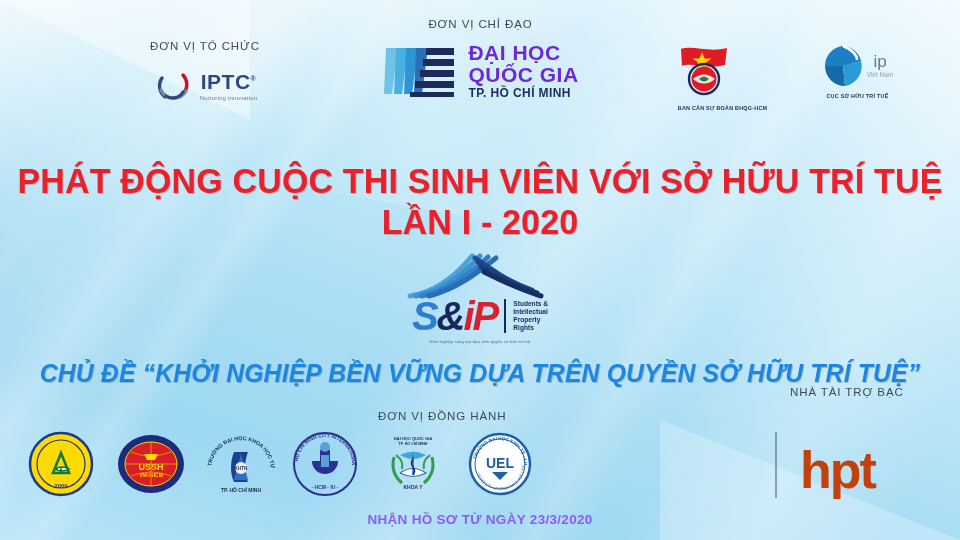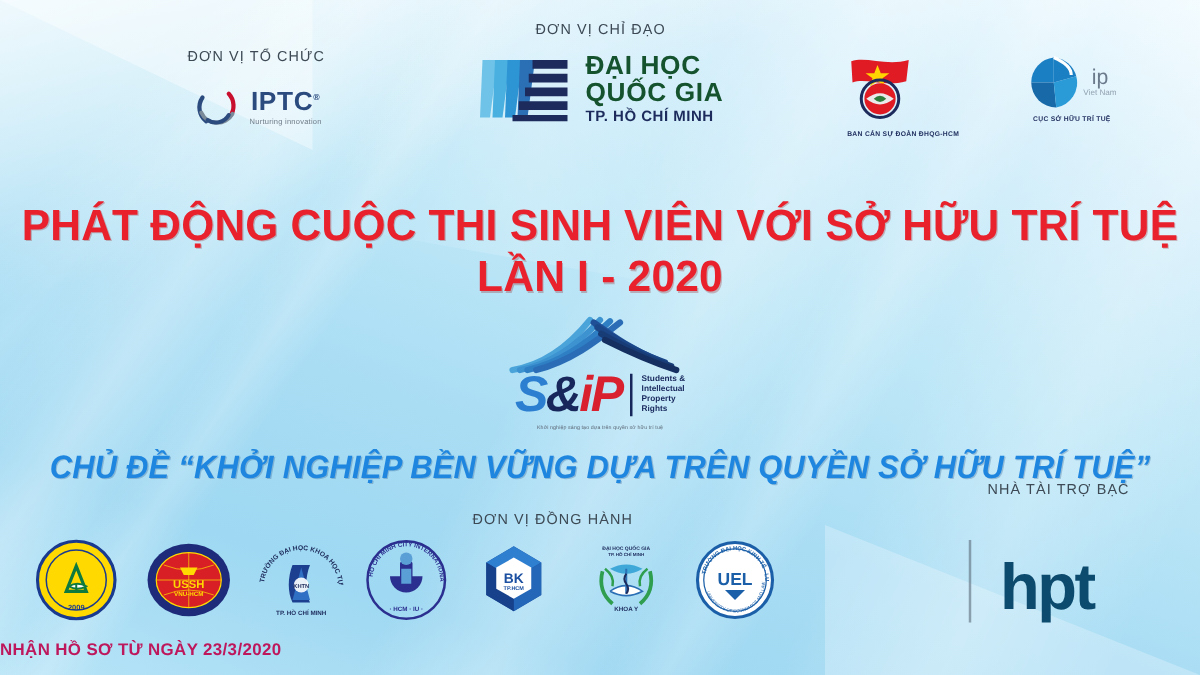--- a/index.html
+++ b/index.html
@@ -56,7 +56,7 @@
   
   .vnu { display:flex; align-items:center; justify-content:center; gap:8px; margin-top:10px; }
   .vnu-txt { text-align:left; line-height:1.02; }
-  .vnu-l1,.vnu-l2 { font-size:21px; font-weight:bold; color:#14532d; letter-spacing:.5px; }
+  .vnu-l1,.vnu-l2 { font-size:21px; font-weight:bold; color:#6d28d9; letter-spacing:.5px; }
   .vnu-l3 { font-size:12px; font-weight:bold; color:#1d2b5c; letter-spacing:.4px; margin-top:2px; }
 
   

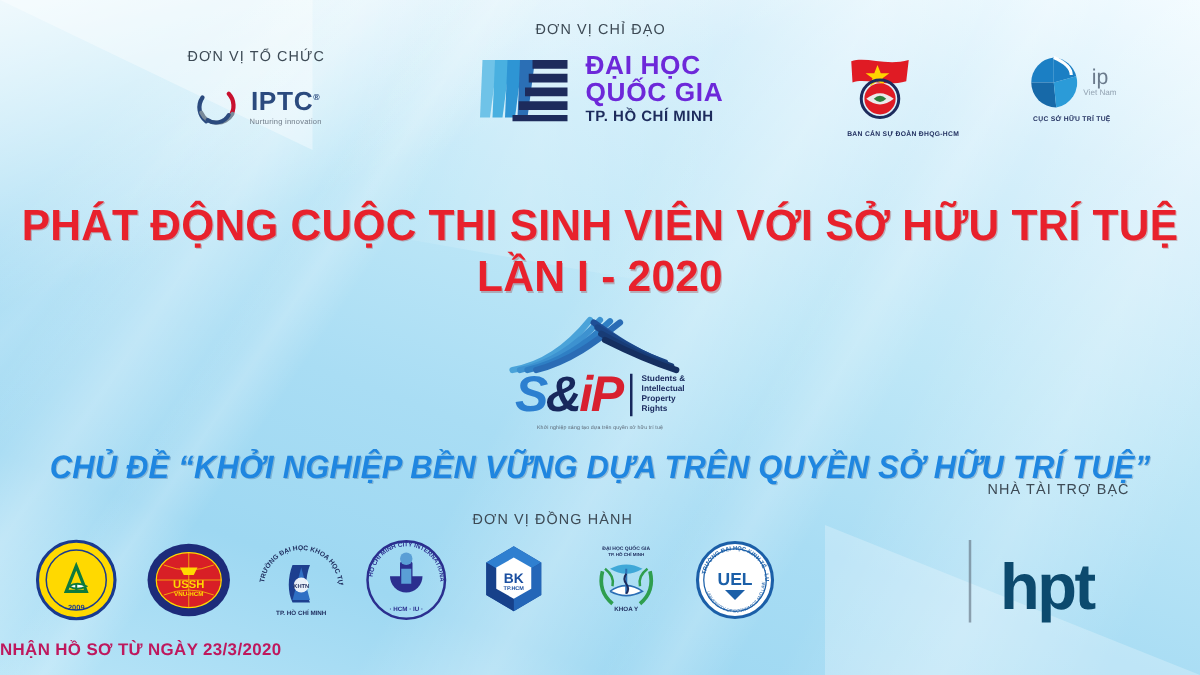--- a/index.html
+++ b/index.html
@@ -297,17 +297,6 @@
       </svg>
     </div>
 
-    <div class="p-item">
-      <svg width="62" height="62" viewBox="0 0 62 62">
-        <polygon points="31,4 53,17 53,43 31,56 9,43 9,17" fill="#1b4fa0"></polygon>
-        <polygon points="31,4 53,17 31,30 9,17" fill="#2f7fd0"></polygon>
-        <polygon points="31,30 53,17 53,43 31,56" fill="#2466b8"></polygon>
-        <polygon points="31,30 9,17 9,43 31,56" fill="#17418a"></polygon>
-        <polygon points="31,13 45,21 45,38 31,46 17,38 17,21" fill="#ffffff"></polygon>
-        <text x="31" y="33" font-size="11" fill="#1b4fa0" text-anchor="middle" font-weight="bold" font-family="Liberation Sans, sans-serif">BK</text>
-        <text x="31" y="39" font-size="4.4" fill="#1b4fa0" text-anchor="middle" font-weight="bold" font-family="Liberation Sans, sans-serif">TP.HCM</text>
-      </svg>
-    </div>
 
     <div class="p-item">
       <svg width="66" height="66" viewBox="0 0 66 66">

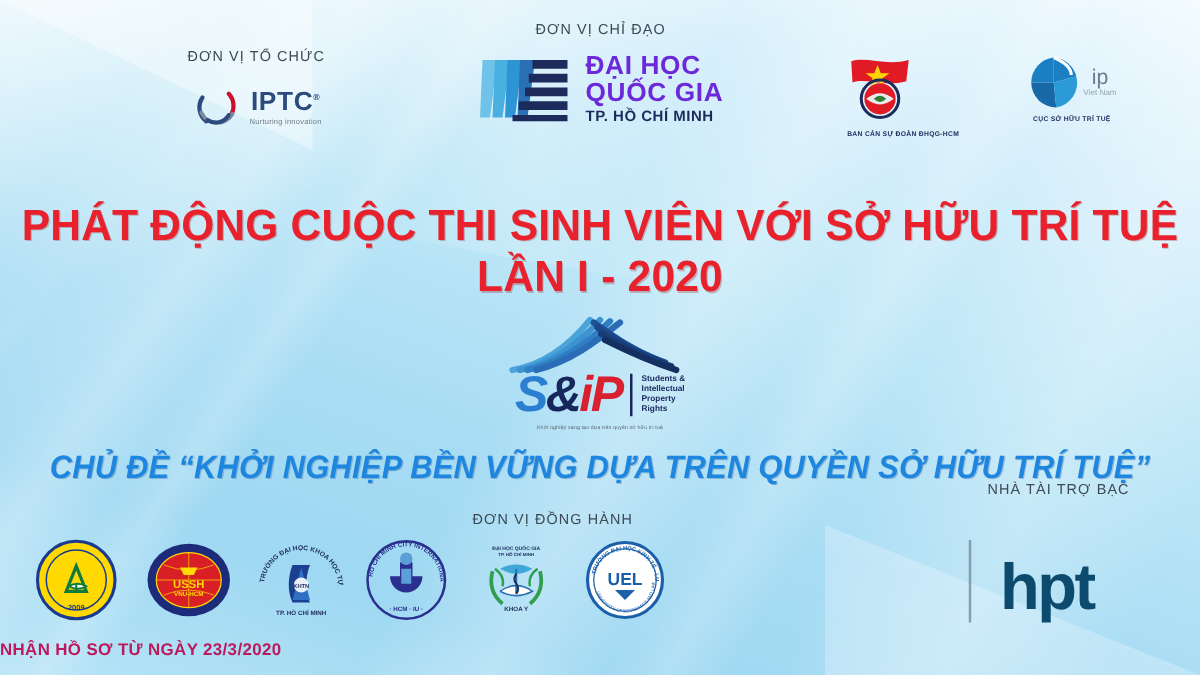--- a/index.html
+++ b/index.html
@@ -96,7 +96,7 @@
   .partners { position:absolute; left:28px; top:430px; display:flex; align-items:center; gap:14px; }
   .p-item { width:74px; text-align:center; }
   .divider { position:absolute; left:775px; top:432px; width:1.5px; height:66px; background:#5d6d7c; opacity:.6; }
-  .hpt { position:absolute; left:800px; top:440px; font-size:52px; font-weight:bold; color:#0c4a6e; letter-spacing:-2px; }
+  .hpt { position:absolute; left:800px; top:440px; font-size:52px; font-weight:bold; color:#c2410c; letter-spacing:-2px; }
   .footer {
     position:absolute; left:0; right:0; top:512px; text-align:left;
     font-size:13.5px; font-weight:bold; color:#be185d; letter-spacing:.3px;

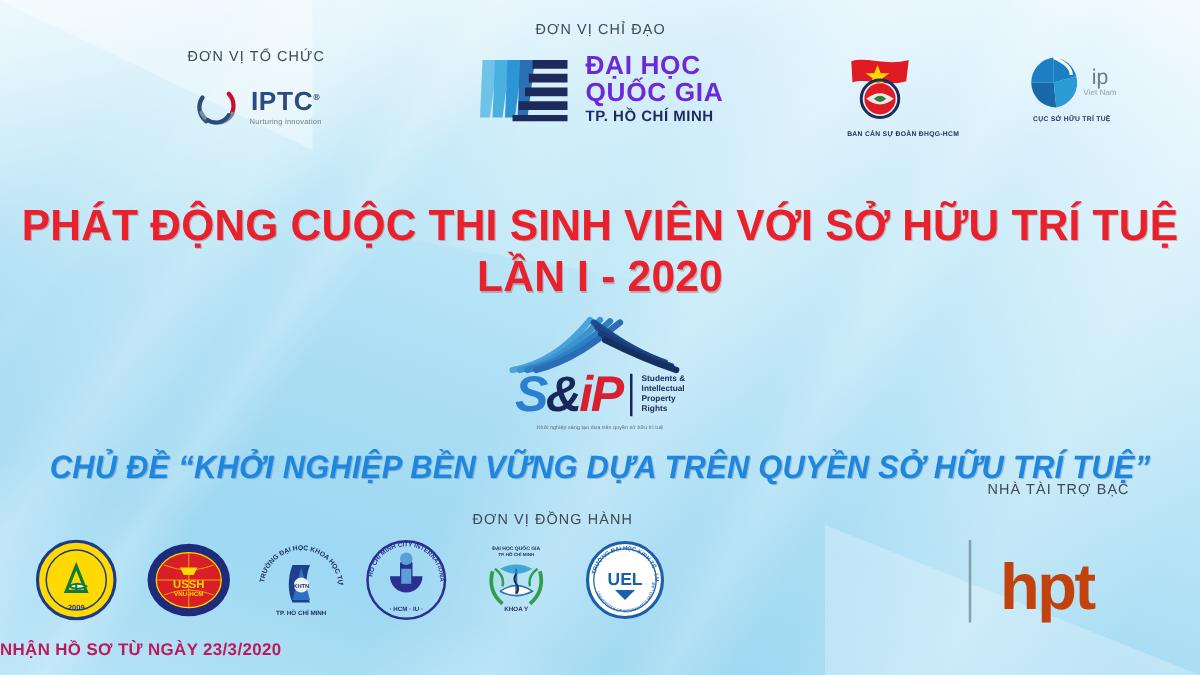--- a/index.html
+++ b/index.html
@@ -98,8 +98,8 @@
   .divider { position:absolute; left:775px; top:432px; width:1.5px; height:66px; background:#5d6d7c; opacity:.6; }
   .hpt { position:absolute; left:800px; top:440px; font-size:52px; font-weight:bold; color:#c2410c; letter-spacing:-2px; }
   .footer {
-    position:absolute; left:0; right:0; top:512px; text-align:left;
-    font-size:13.5px; font-weight:bold; color:#be185d; letter-spacing:.3px;
+    position:absolute; left:0; right:0; top:512px; text-align:center;
+    font-size:13.5px; font-weight:bold; color:#8b5cf6; letter-spacing:.3px;
   }
   svg { display:block; }
 </style>

